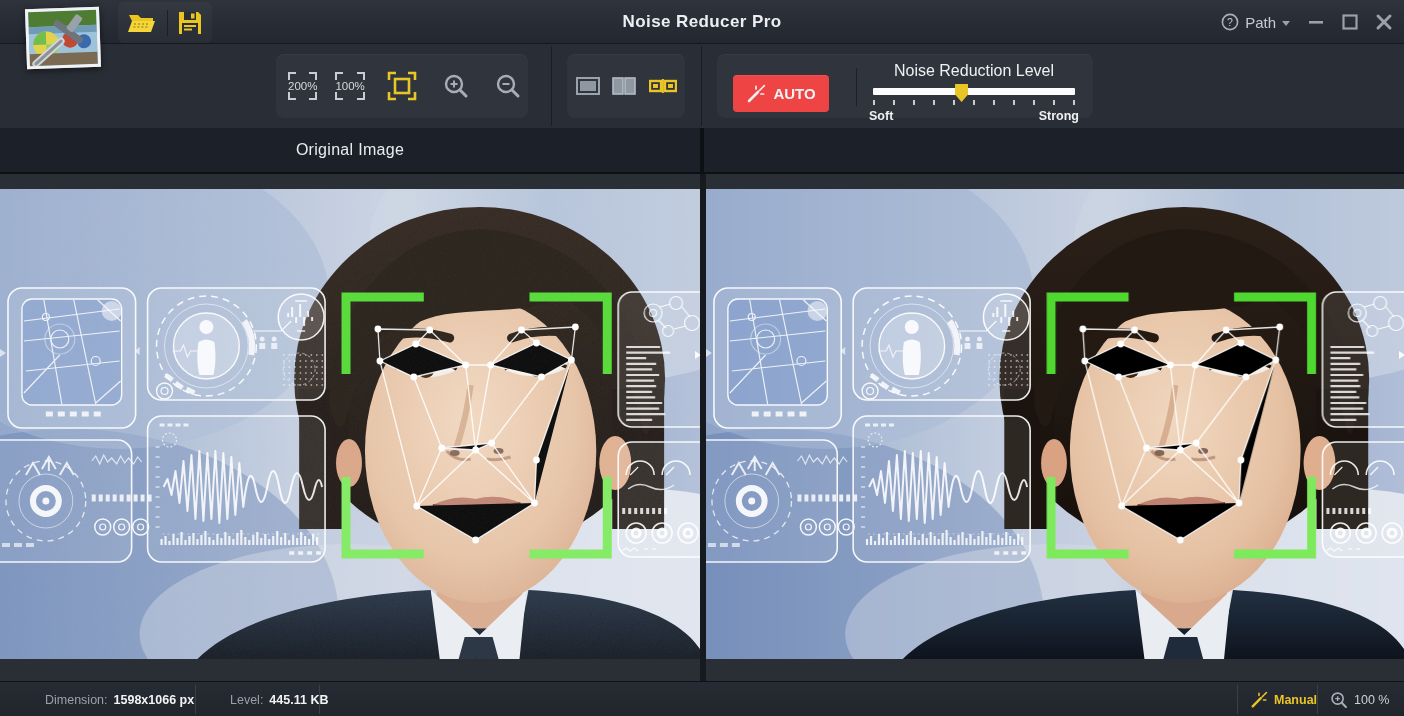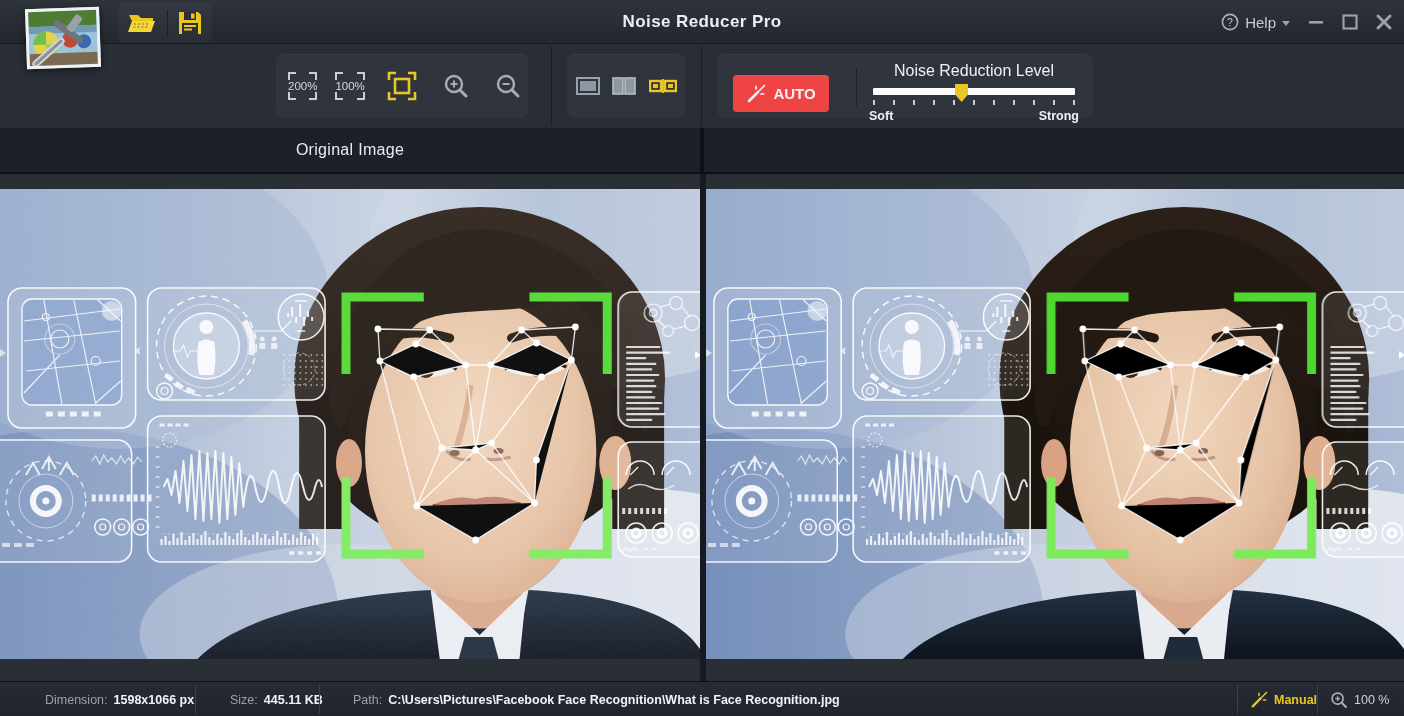--- a/index.html
+++ b/index.html
@@ -356,7 +356,7 @@
         <circle cx="9" cy="9" r="7.6" fill="none" stroke="#aab0b9" stroke-width="1.6"></circle>
         <text x="9" y="13" text-anchor="middle" font-size="10.5" fill="#c6cbd2" font-family="Liberation Sans, sans-serif">?</text>
       </svg>
-      <span>Help</span>
+      <span>Path</span>
       <span class="caret-down"></span>
     </div>
 

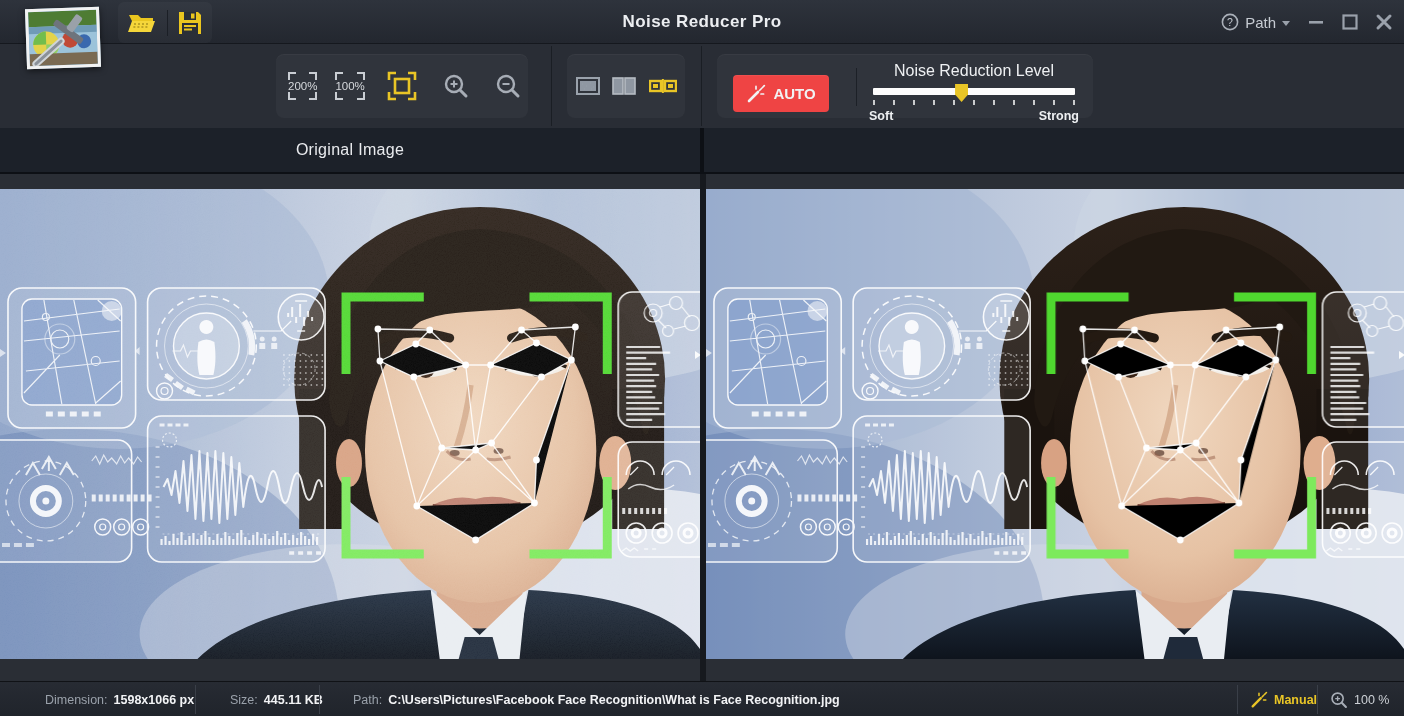--- a/index.html
+++ b/index.html
@@ -515,7 +515,7 @@
     </div>
     <div class="sb-sep" style="left:195px;"></div>
     <div class="sb-cell" style="left:215px;">
-      <span class="sb-label">Size:</span>
+      <span class="sb-label">Level:</span>
       <span class="sb-value">445.11 KB</span>
     </div>
     <div class="sb-sep" style="left:319px;"></div>

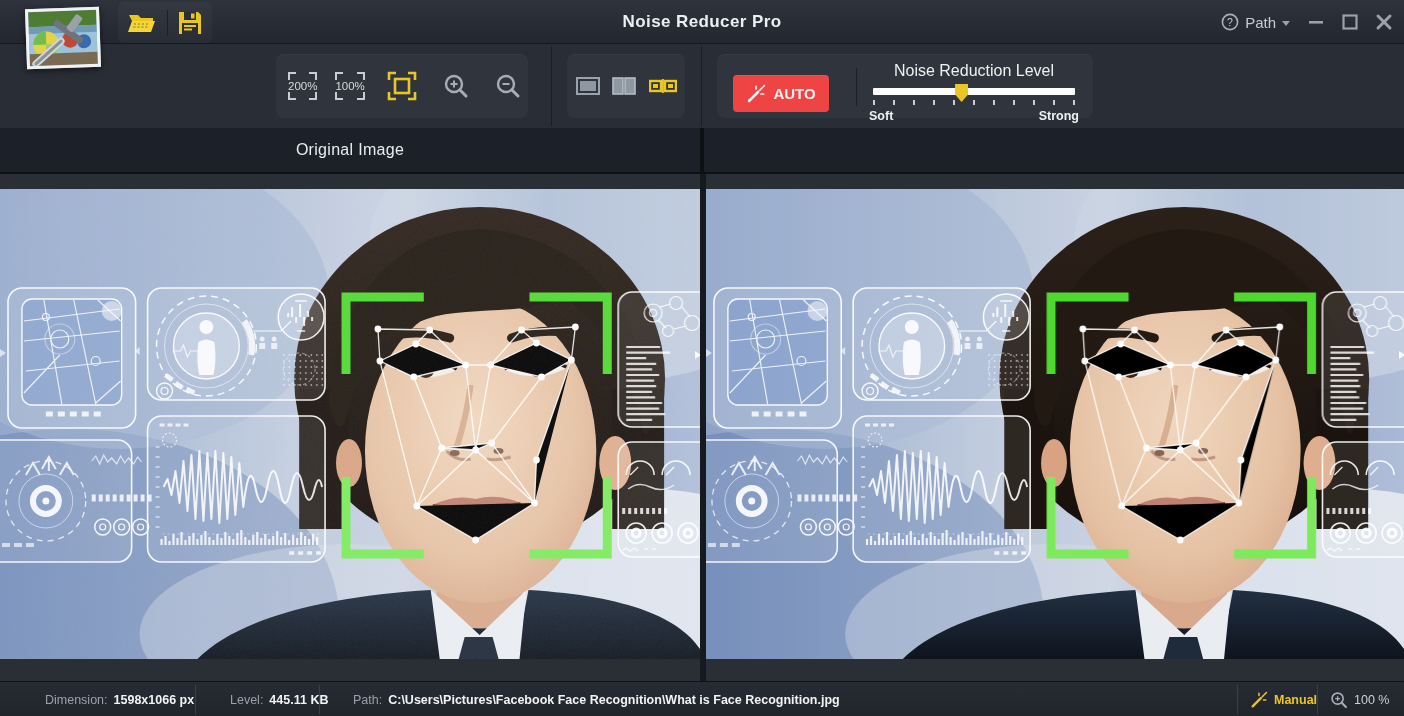--- a/index.html
+++ b/index.html
@@ -519,10 +519,6 @@
       <span class="sb-value">445.11 KB</span>
     </div>
     <div class="sb-sep" style="left:319px;"></div>
-    <div class="sb-cell" style="left:338px;">
-      <span class="sb-label">Path:</span>
-      <span class="sb-value">C:\Users\Pictures\Facebook Face Recognition\What is Face Recognition.jpg</span>
-    </div>
     <div class="sb-sep" style="left:1237px;"></div>
     <div class="sb-cell" style="left:1250px;">
       <svg class="ic" width="18" height="18" viewBox="0 0 20 20">

